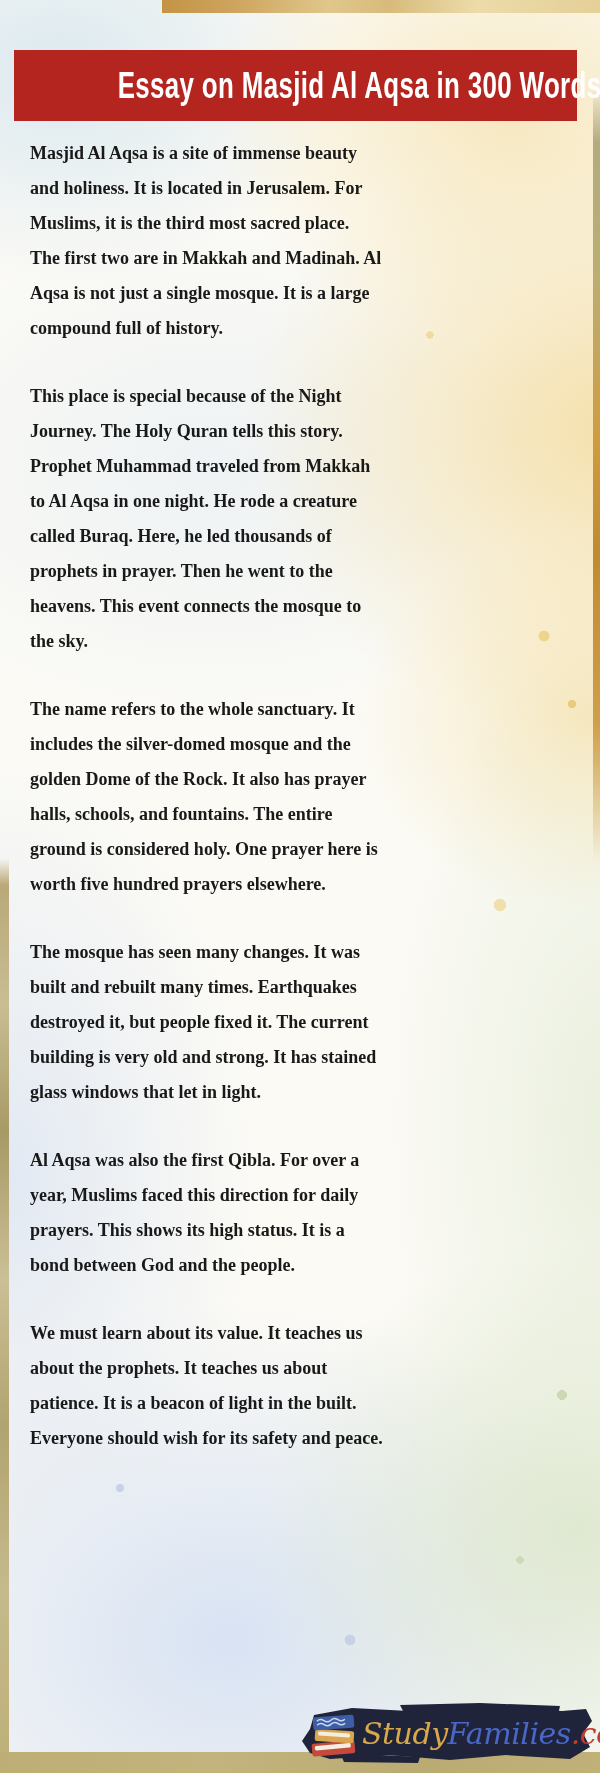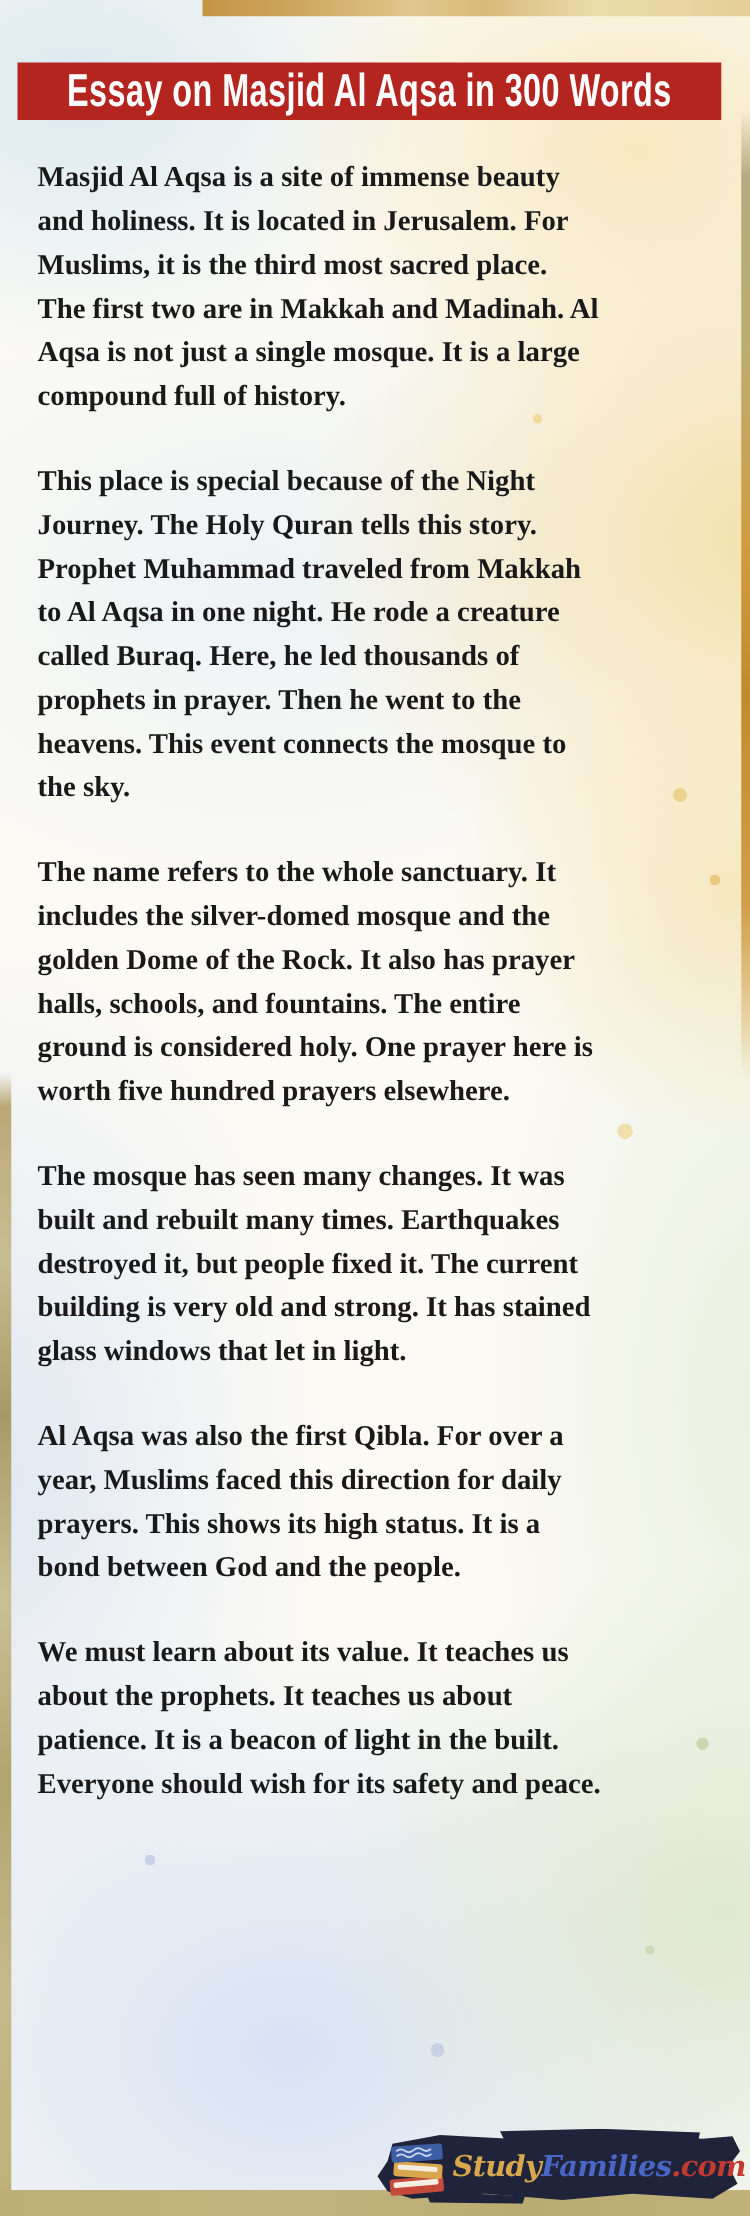--- a/index.html
+++ b/index.html
@@ -53,9 +53,9 @@
     background: linear-gradient(90deg,#bcae74 0%,#c2b47c 35%,#b9ab72 70%,#c0b179 100%);
   }
   .banner {
-    position: absolute; left: 14px; top: 50px; width: 563px; height: 46px;
+    position: absolute; left: 14px; top: 50px; width: 563px; height: 71px;
     background: #b5251f;
-    display: flex; align-items: center; justify-content: center;
+    display: flex; align-items: center; 
   }
   .banner-text {
     font-family: "Liberation Sans", sans-serif;

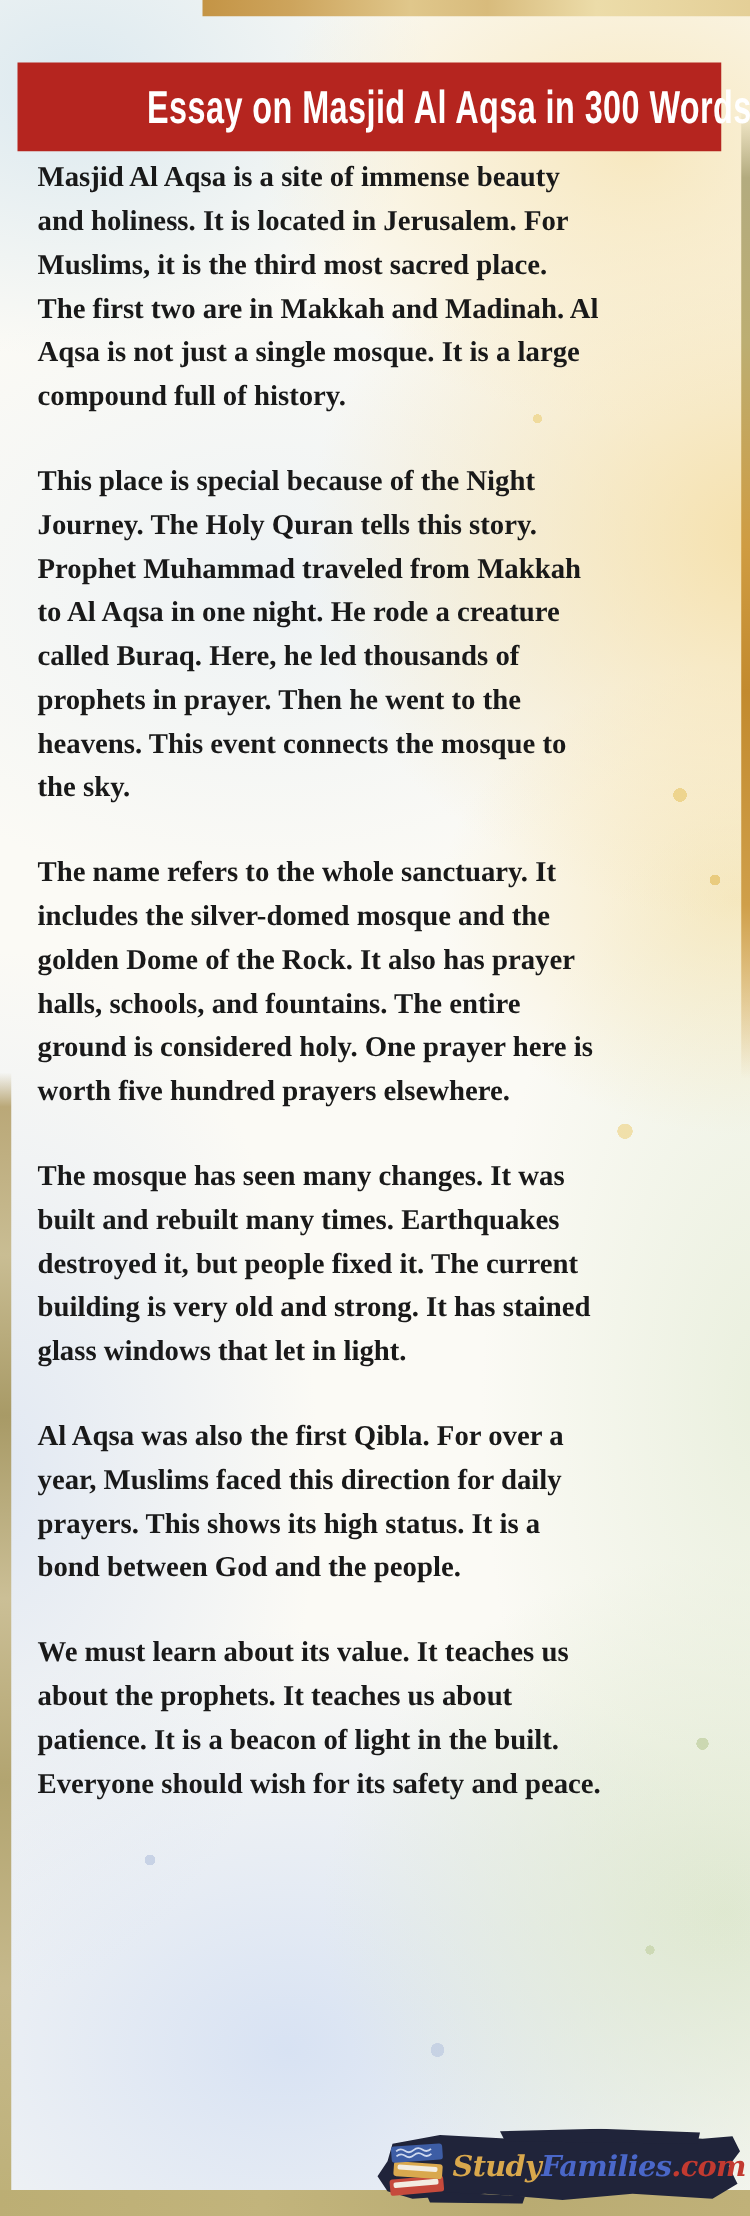--- a/index.html
+++ b/index.html
@@ -64,9 +64,9 @@
     transform: scaleX(0.70);
   }
   .essay {
-    position: absolute; left: 30px; top: 124px; width: 545px;
+    position: absolute; left: 30px; top: 136px; width: 545px;
     font-family: "Liberation Serif", serif;
-    font-weight: 700; font-size: 23px; line-height: 35px;
+    font-weight: 700; font-size: 18px; line-height: 35px;
     color: #191919;
   }
   .essay p {

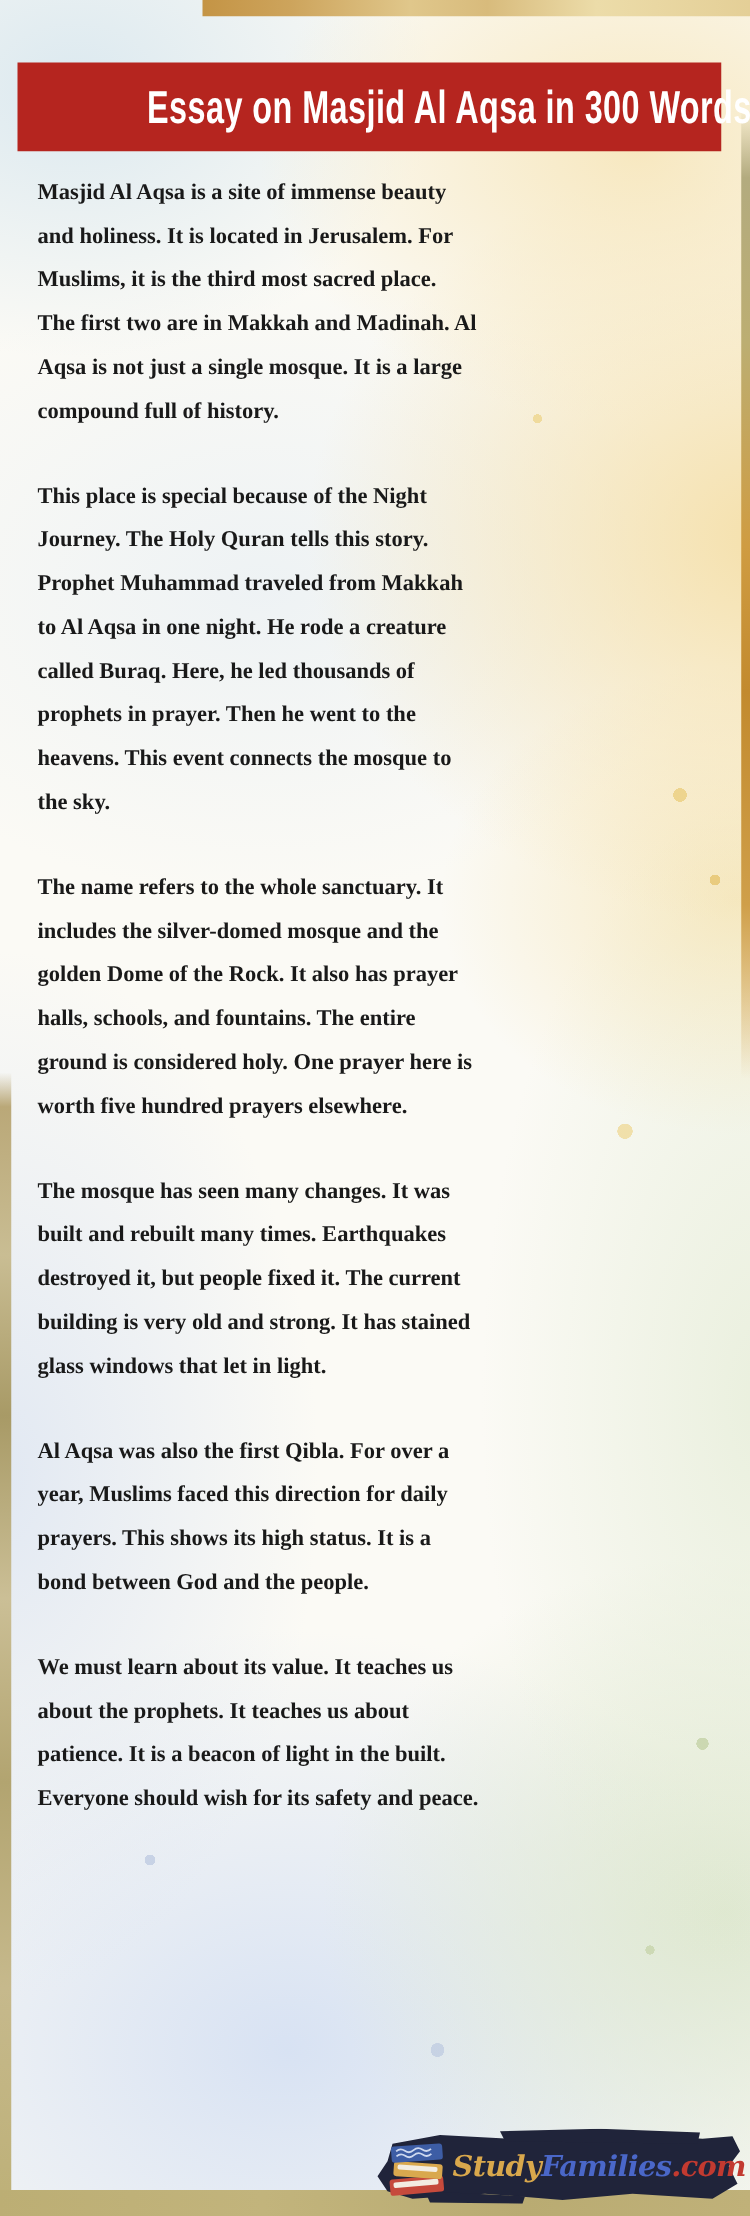--- a/index.html
+++ b/index.html
@@ -84,7 +84,7 @@
   .books { width: 50px; height: 50px; margin: 2px 4px 0 0; flex: 0 0 auto; }
   .logo-text {
     font-family: "DejaVu Serif", serif;
-    font-style: italic; font-weight: 700; font-size: 23px;
+    font-style: italic; font-weight: 400; font-size: 30px;
     white-space: nowrap; letter-spacing: -0.5px;
   }
   .t-study { color: #d9a84c; }

